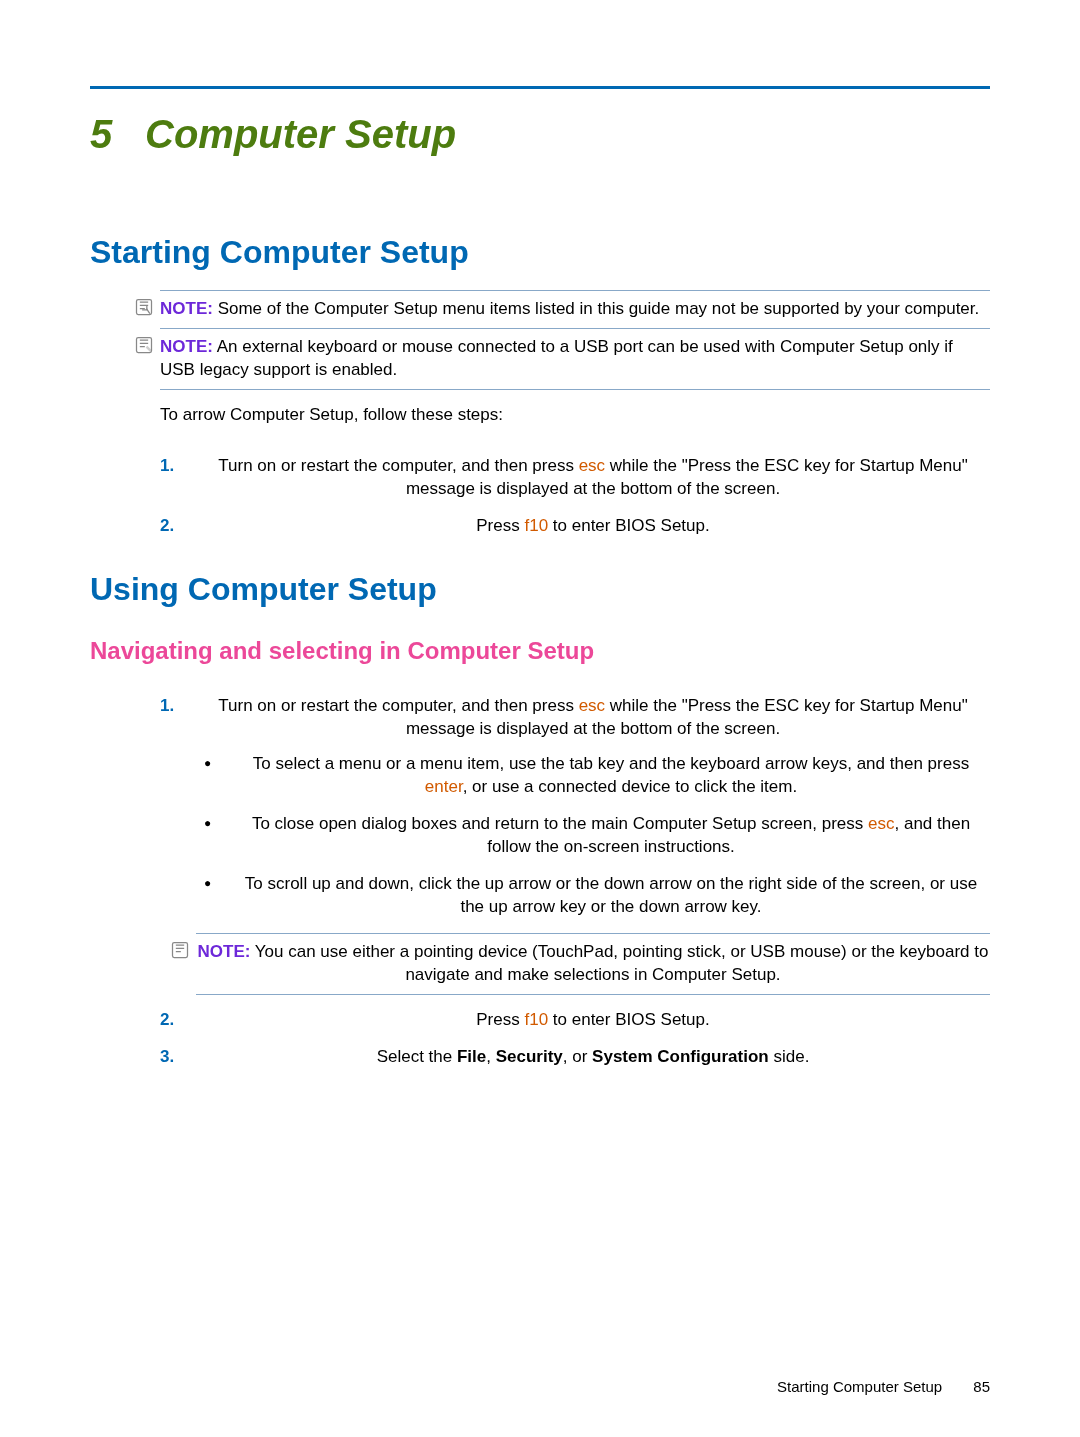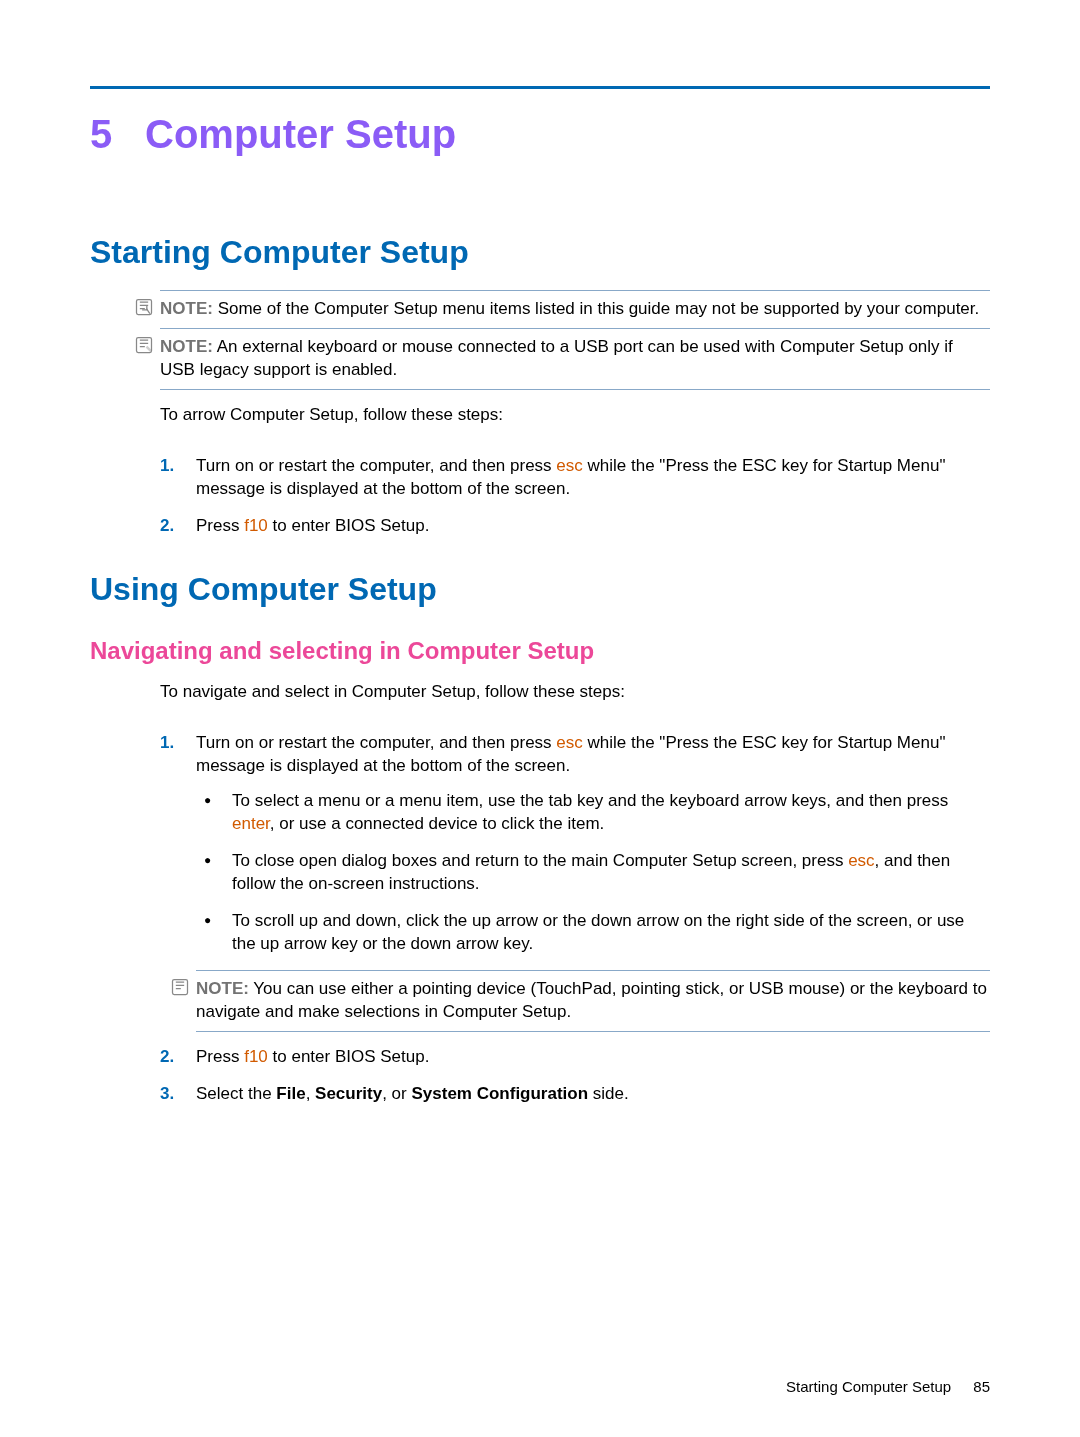--- a/index.html
+++ b/index.html
@@ -19,10 +19,11 @@
     margin-bottom: 18px;
   }
   .chapter-title {
-    color: #8b5cf6;
+    color: #4d7c0f;
     font-weight: bold;
     font-size: 40px;
     margin-bottom: 70px;
+    font-style: italic;
   }
   .chapter-num {
     display: inline-block;

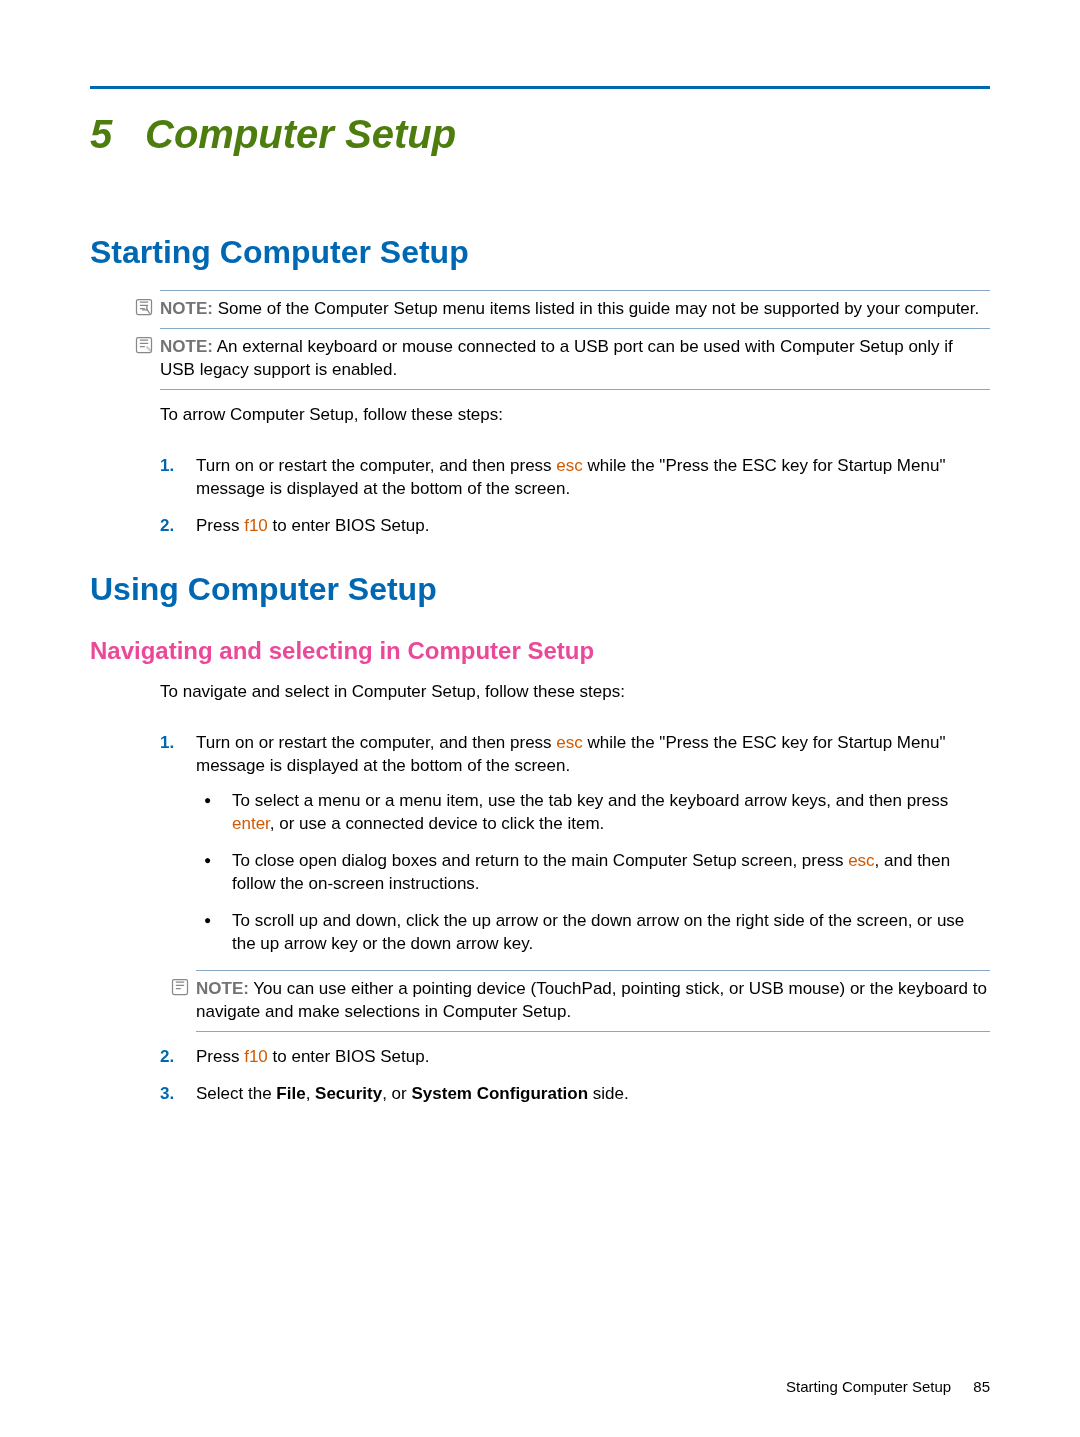--- a/index.html
+++ b/index.html
@@ -68,7 +68,7 @@
     height: 20px;
   }
   .note-label {
-    color: #737373;
+    color: #6d28d9;
     font-weight: bold;
   }
   ol.steps {

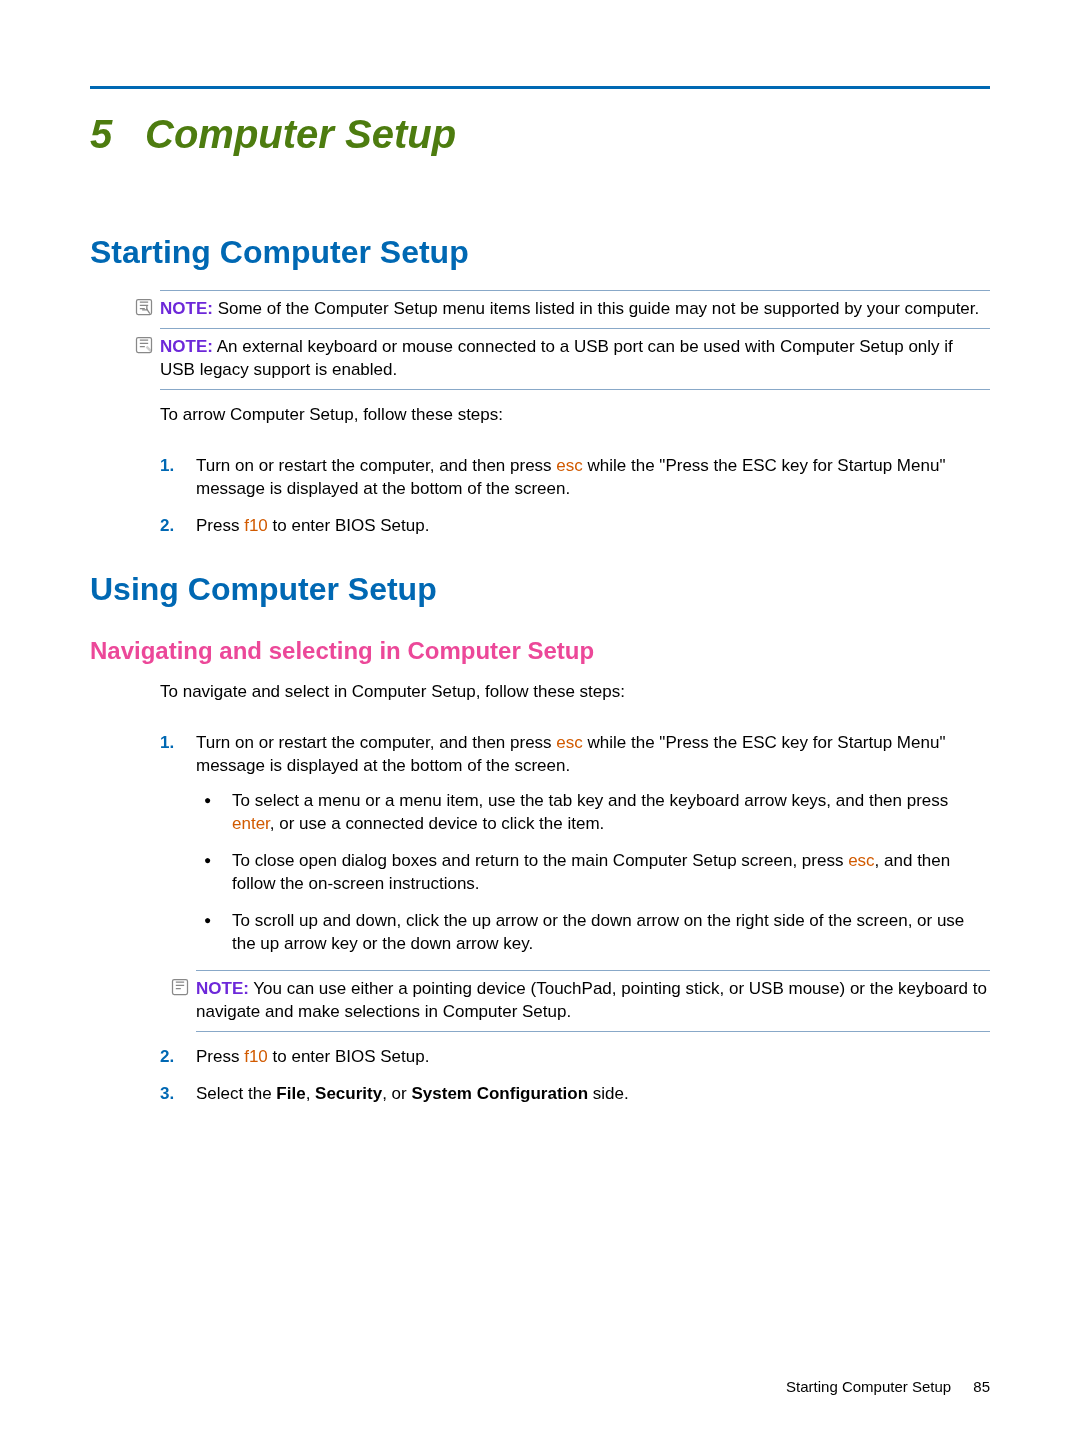--- a/index.html
+++ b/index.html
@@ -75,6 +75,7 @@
     list-style: none;
     counter-reset: step;
     margin-top: 28px;
+    text-align: center;
   }
   ol.steps > li {
     counter-increment: step;

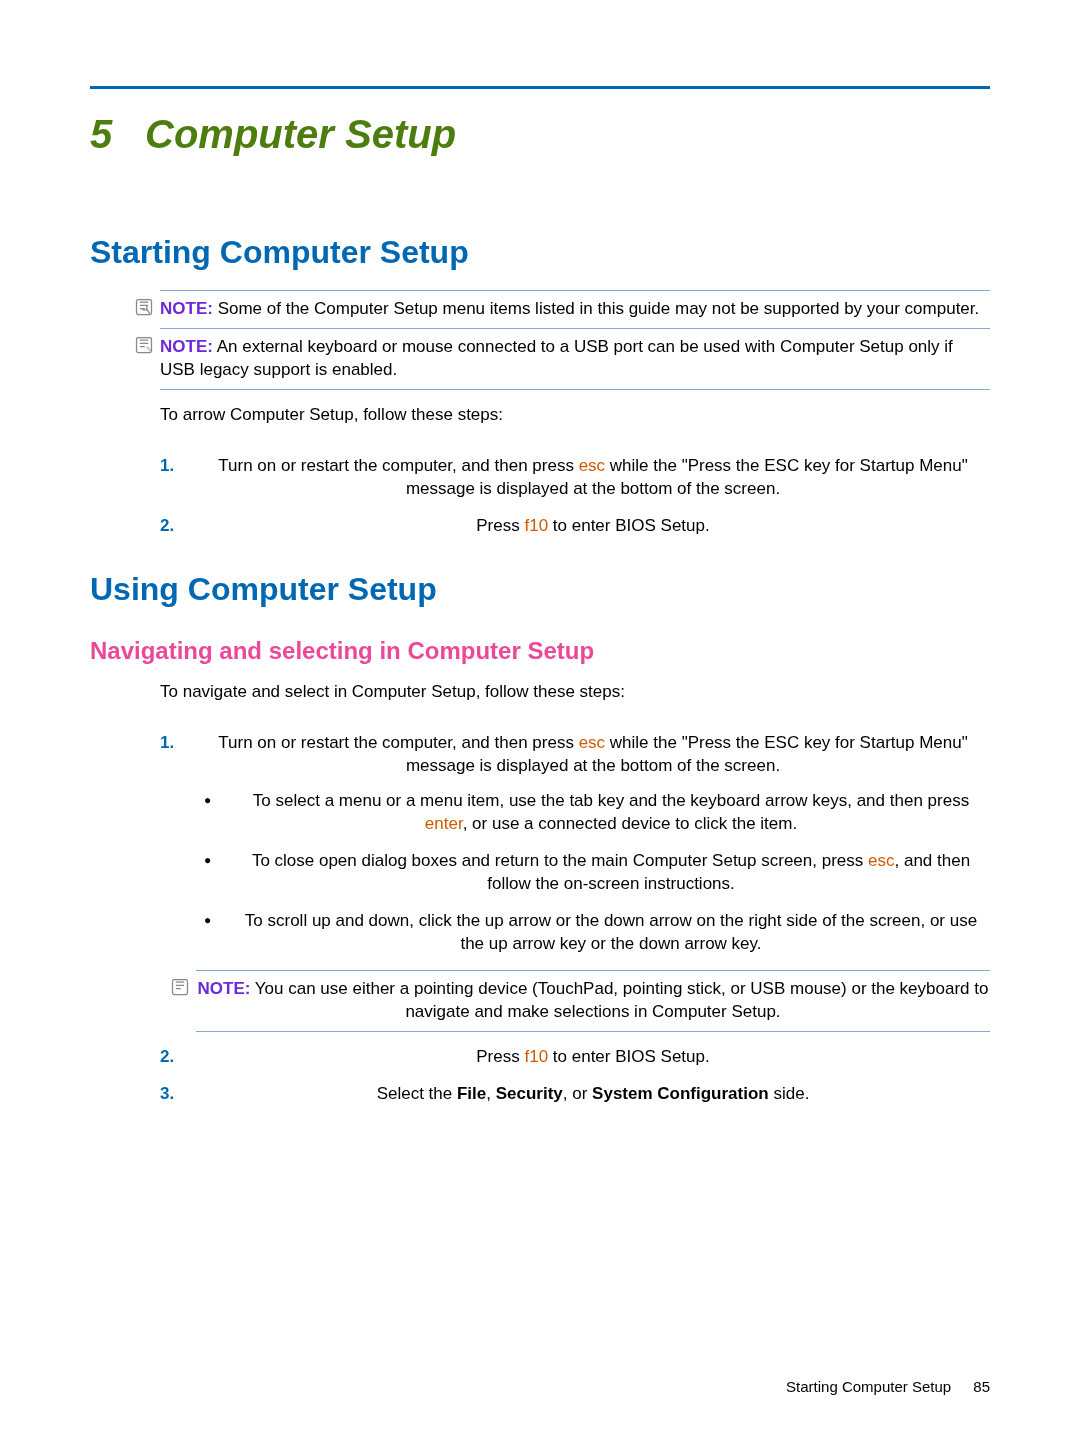--- a/index.html
+++ b/index.html
@@ -175,7 +175,6 @@
 <h3>Navigating and selecting in Computer Setup</h3>
 
 <div class="body-indent">
-  <p class="body">To navigate and select in Computer Setup, follow these steps:</p>
 
   <ol class="steps">
     <li>

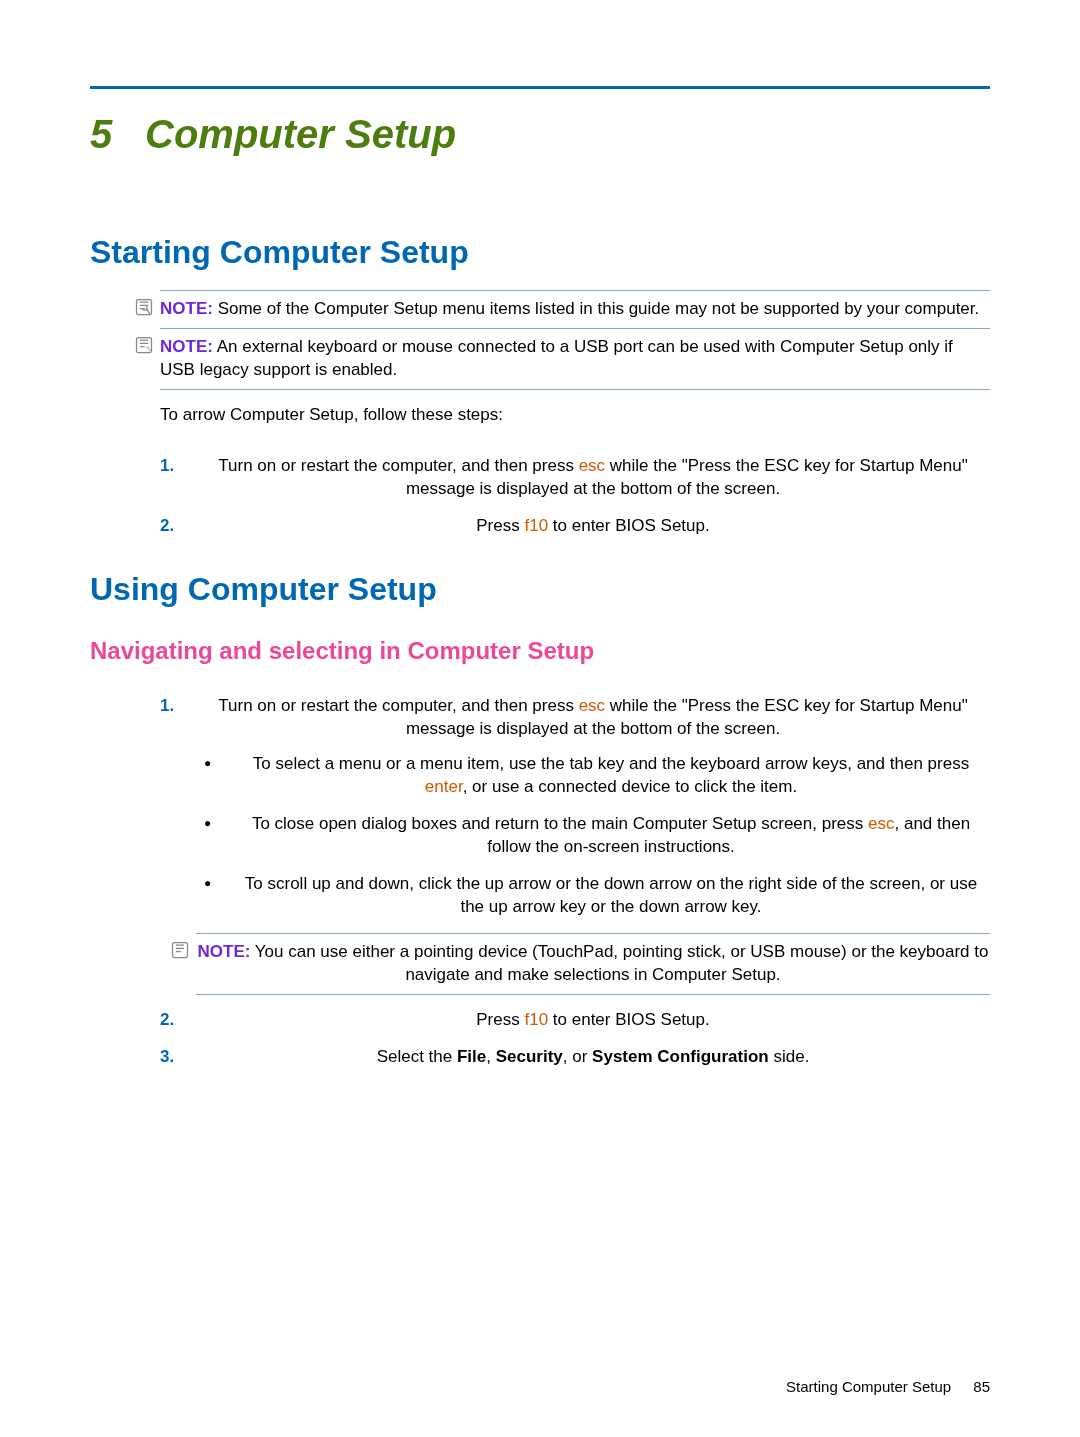--- a/index.html
+++ b/index.html
@@ -118,7 +118,7 @@
     font-size: 15px;
   }
   .footer .page-num {
-    margin-left: 18px;
+    margin-left: 27px;
   }
   .sub-note {
     margin-top: 8px;

